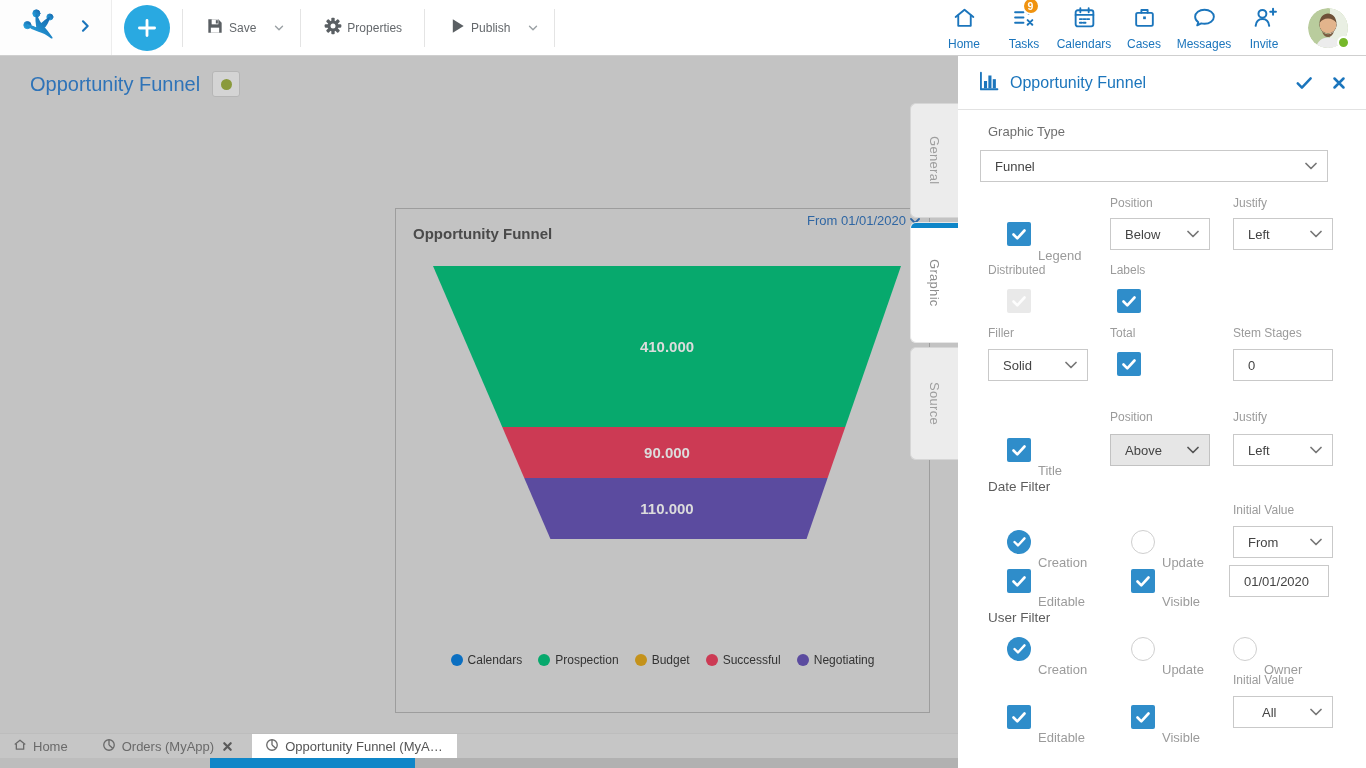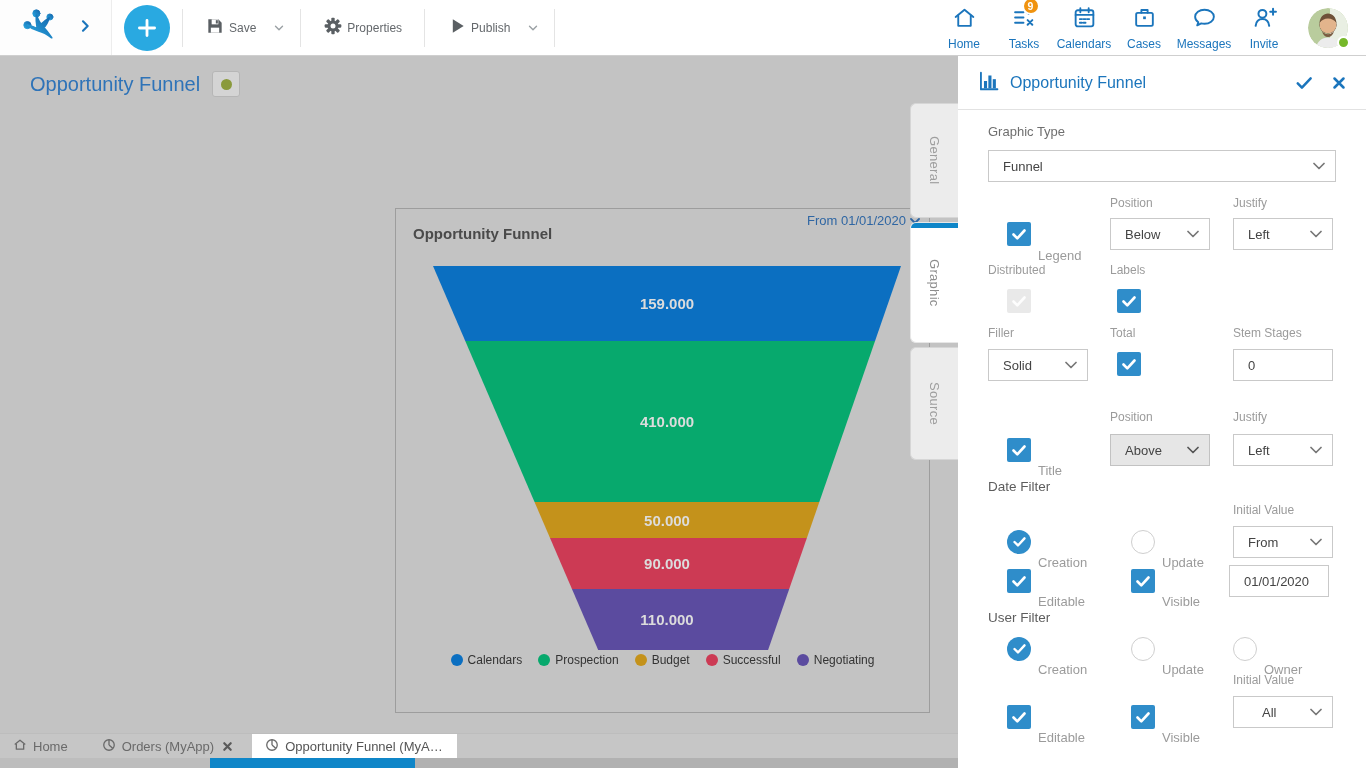--- a/index.html
+++ b/index.html
@@ -416,7 +416,7 @@
     <div class="panel-body">
 
       <div class="flabel" style="left:30px; top:14px; font-size:13px; color:#6f6f6f;">Graphic Type</div>
-      <div class="fselect" style="left:30px; top:40px; width:348px;">
+      <div class="fselect" style="left:22px; top:40px; width:348px;">
         <span>Funnel</span>
         <span class="sel-chevron">
             <svg width="12" height="8" viewBox="0 0 12 8" fill="none" stroke="#777" stroke-width="1.7" stroke-linecap="round" stroke-linejoin="round">

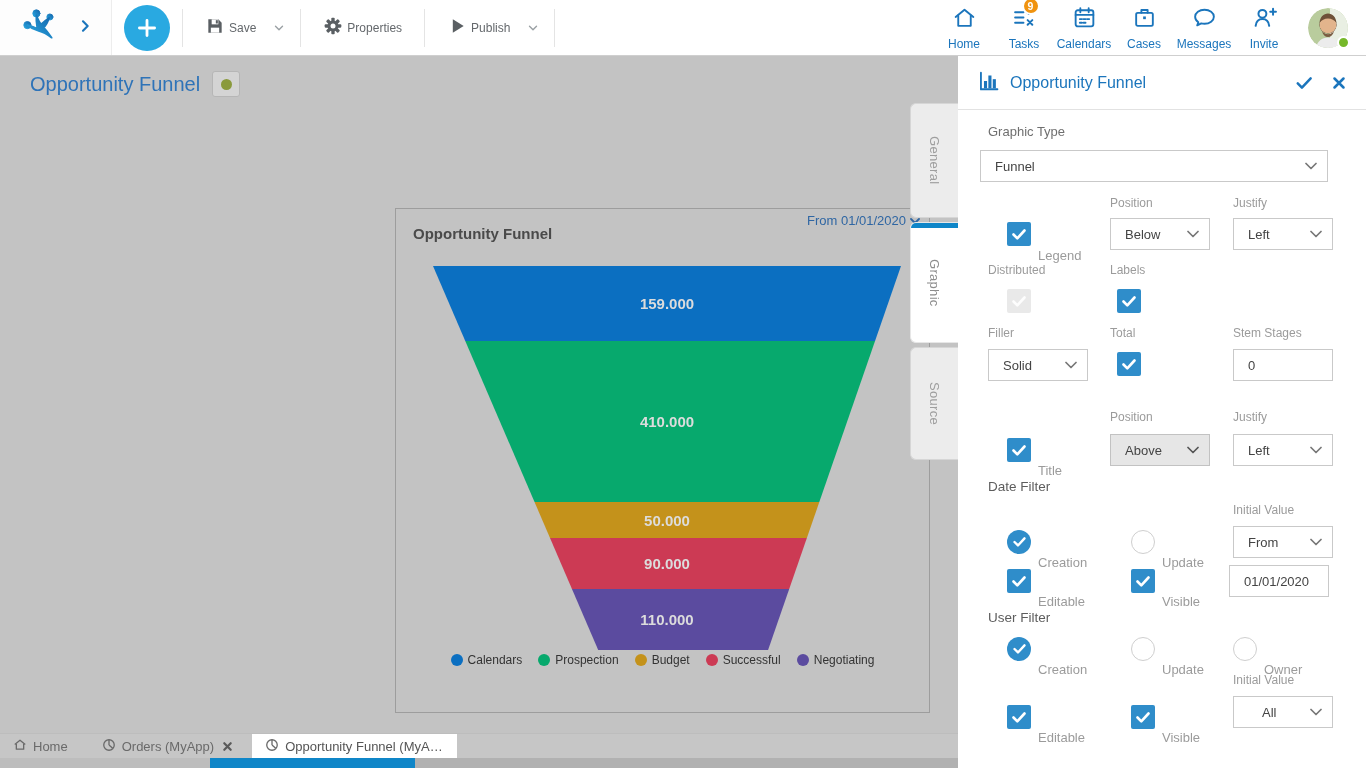--- a/index.html
+++ b/index.html
@@ -298,9 +298,6 @@
       <div class="cw-title">Opportunity Funnel</div>
 
       <div class="funnel">
-        <div class="funnel-seg" style="height: 75px; background: rgb(11, 111, 193);">
-            <span>159.000</span>
-          </div>
         <div class="funnel-seg" style="height: 161px; background: rgb(7, 169, 109);">
             <span>410.000</span>
           </div>

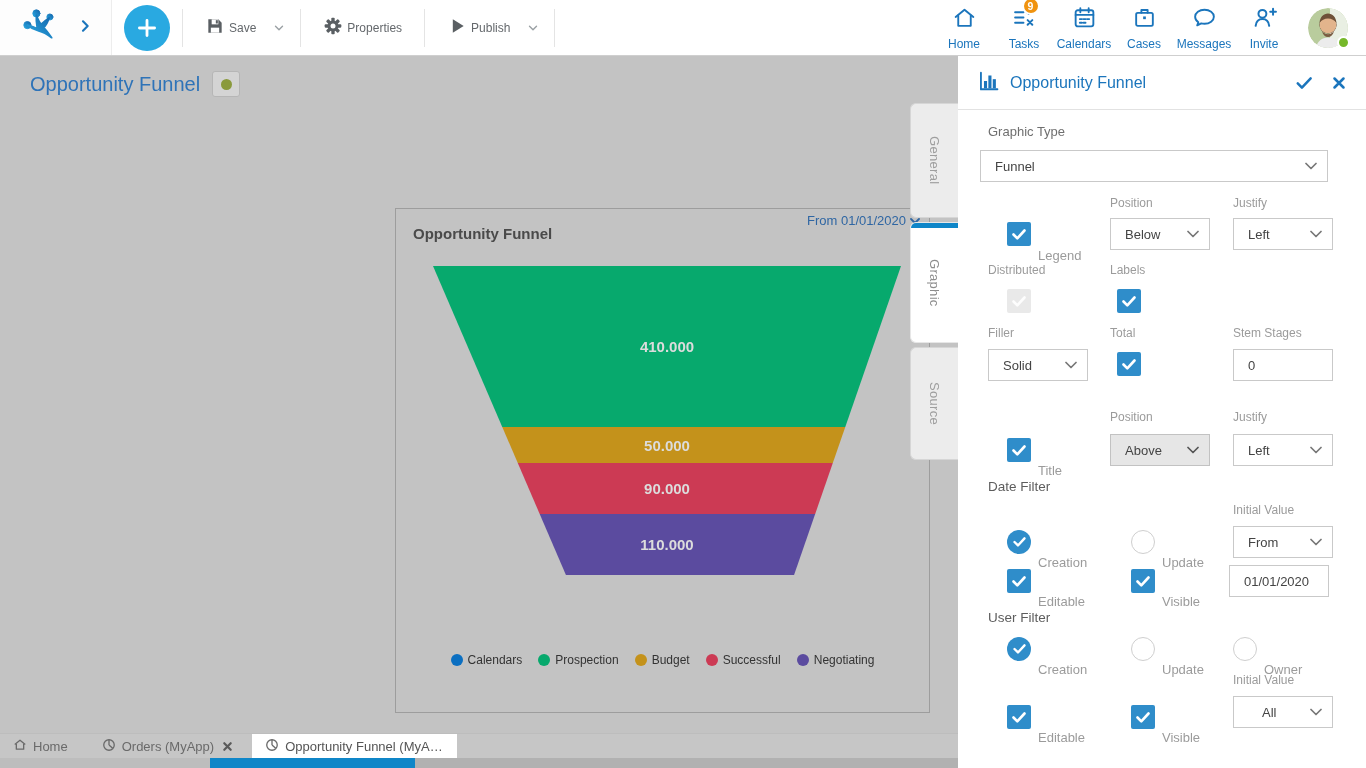--- a/index.html
+++ b/index.html
@@ -301,9 +301,6 @@
         <div class="funnel-seg" style="height: 161px; background: rgb(7, 169, 109);">
             <span>410.000</span>
           </div>
-        <div class="funnel-seg" style="height: 36px; background: rgb(196, 146, 27);">
-            <span>50.000</span>
-          </div>
         <div class="funnel-seg" style="height: 51px; background: rgb(204, 58, 84);">
             <span>90.000</span>
           </div>

